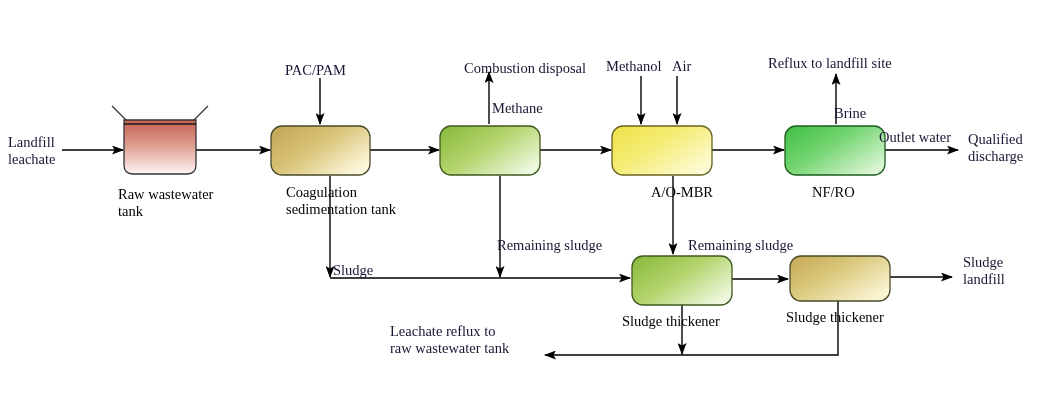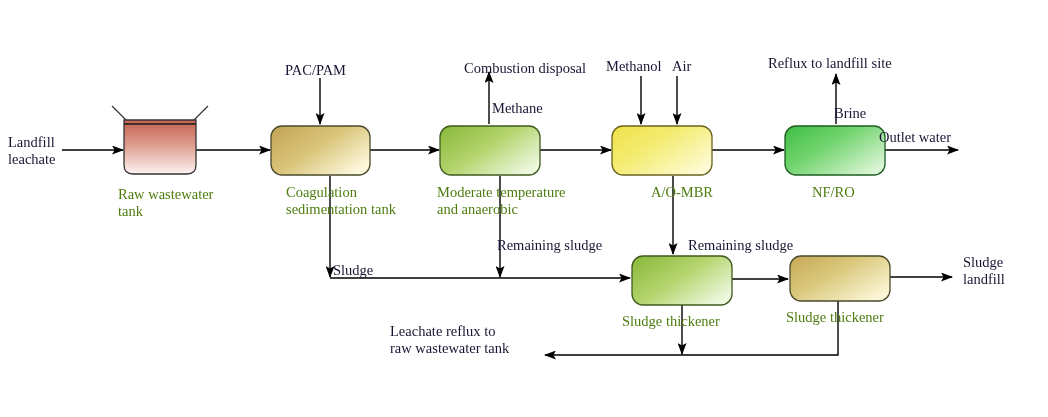--- a/index.html
+++ b/index.html
@@ -168,6 +168,8 @@
 
   <div class="lbl" style="left:879px;top:129px;">Outlet water</div>
 
+  <div class="lbl" style="left:968px;top:131px;">Qualified
+discharge</div>
 
   <div class="lbl" style="left:333px;top:262px;">Sludge</div>
 

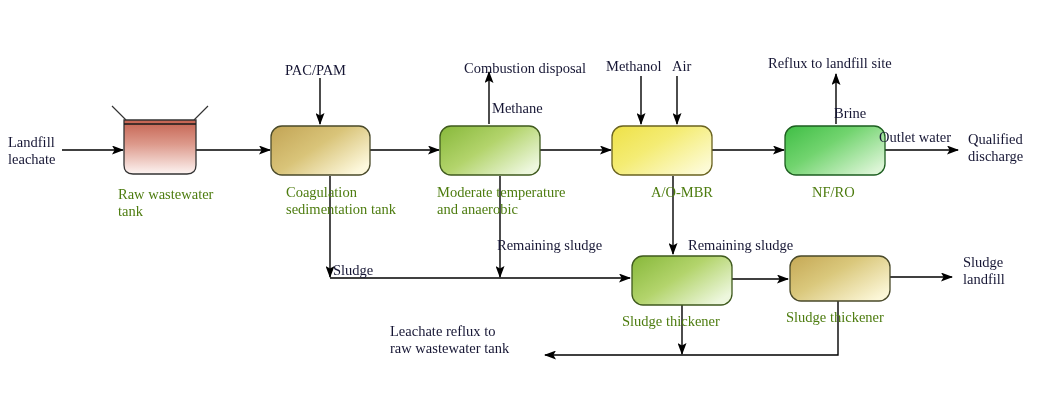--- a/index.html
+++ b/index.html
@@ -22,7 +22,7 @@
   }
   .node-label{
     position:absolute;
-    color:#4d7c0f;
+    color:#000000;
     font-family:"Liberation Serif", serif;
     font-size:14.5px;
     line-height:17px;

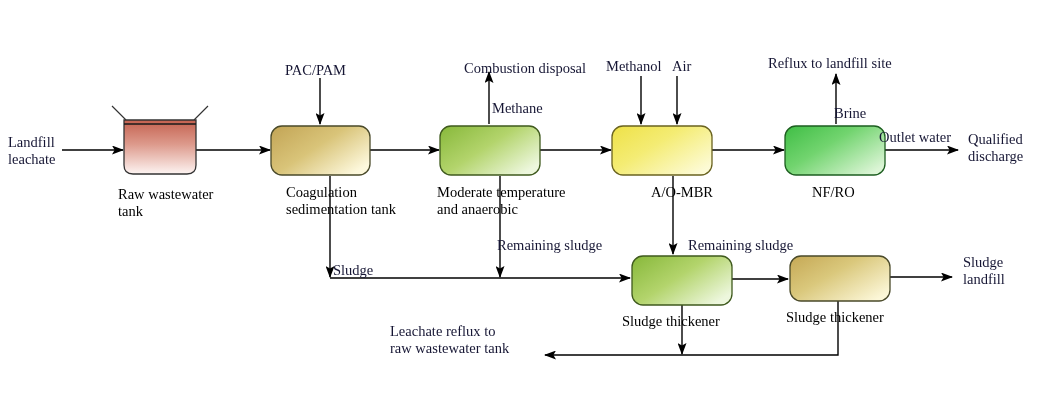--- a/index.html
+++ b/index.html
@@ -138,8 +138,6 @@
   <div class="node-label" style="left:286px;top:184px;">Coagulation
 sedimentation tank</div>
 
-  <div class="node-label" style="left:437px;top:184px;">Moderate temperature
-and anaerobic</div>
 
   <div class="node-label" style="left:641px;top:184px;margin-left:10px;">A/O-MBR</div>
 

